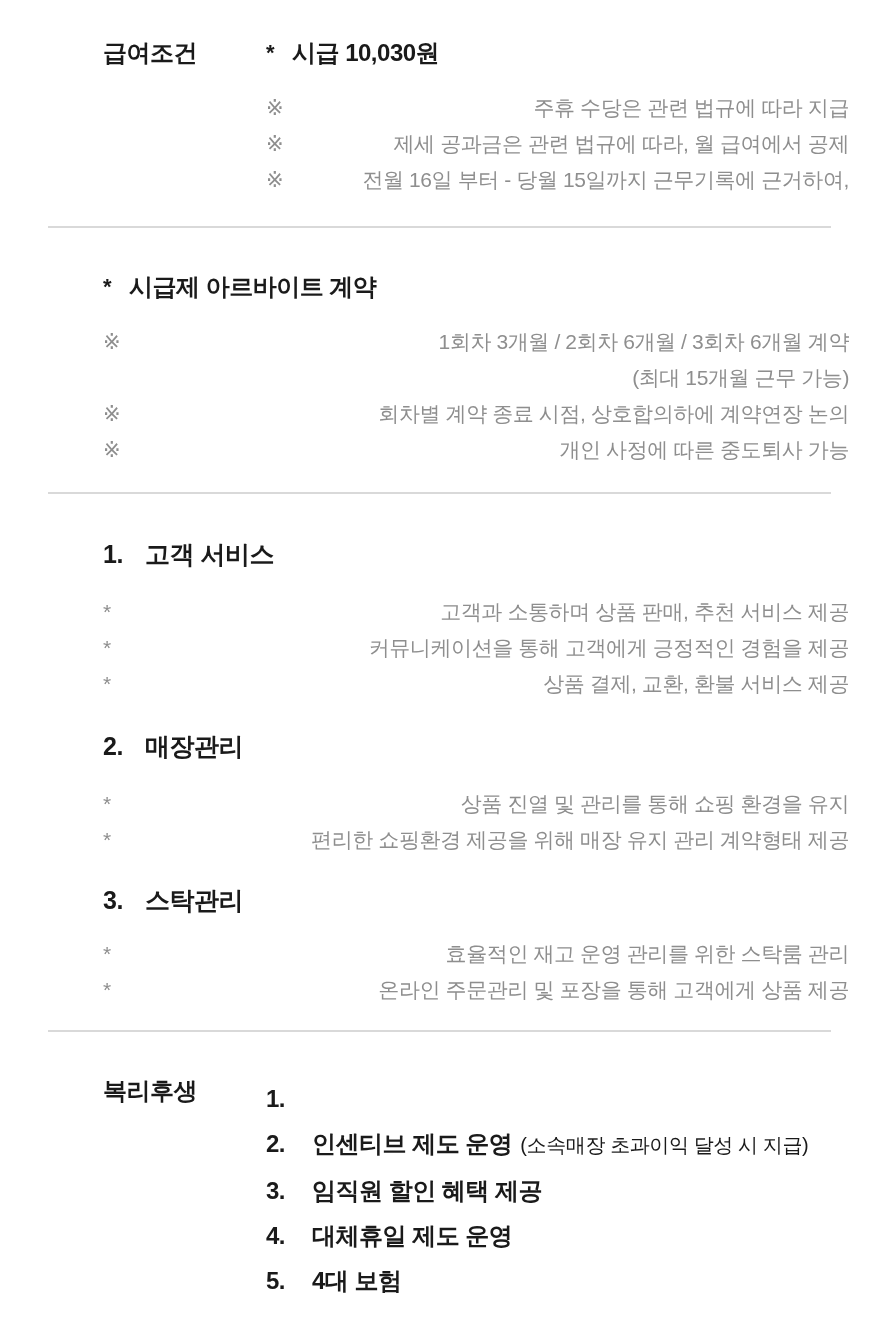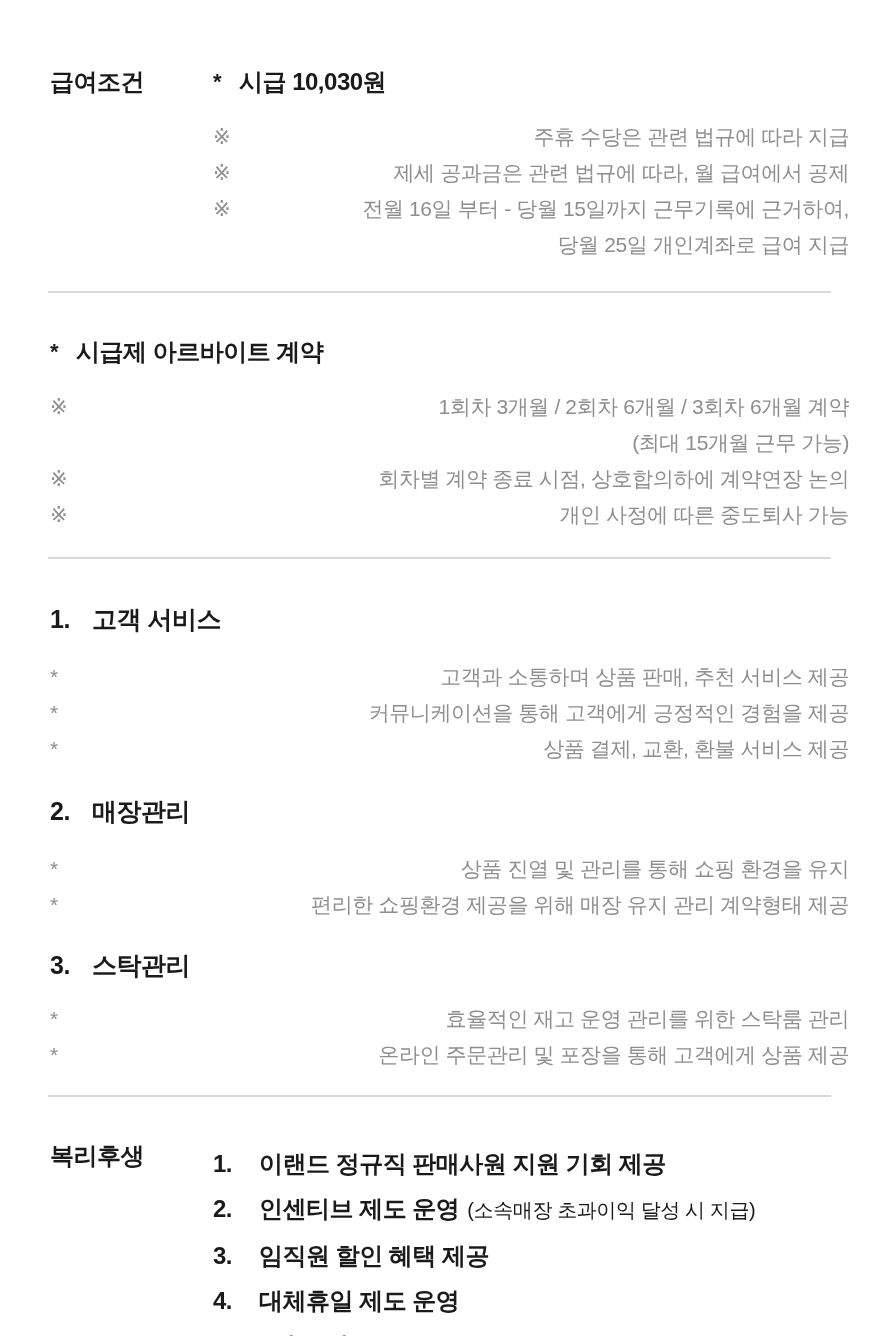--- a/index.html
+++ b/index.html
@@ -16,10 +16,9 @@
   }
   .row {
     display: flex;
-    padding-left: 50px;
+    padding-left: 103px;
     padding-right: 30px;
     box-sizing: border-box;
-    margin-top: 29px;
   }
   .col-heading {
     flex: 0 0 163px;

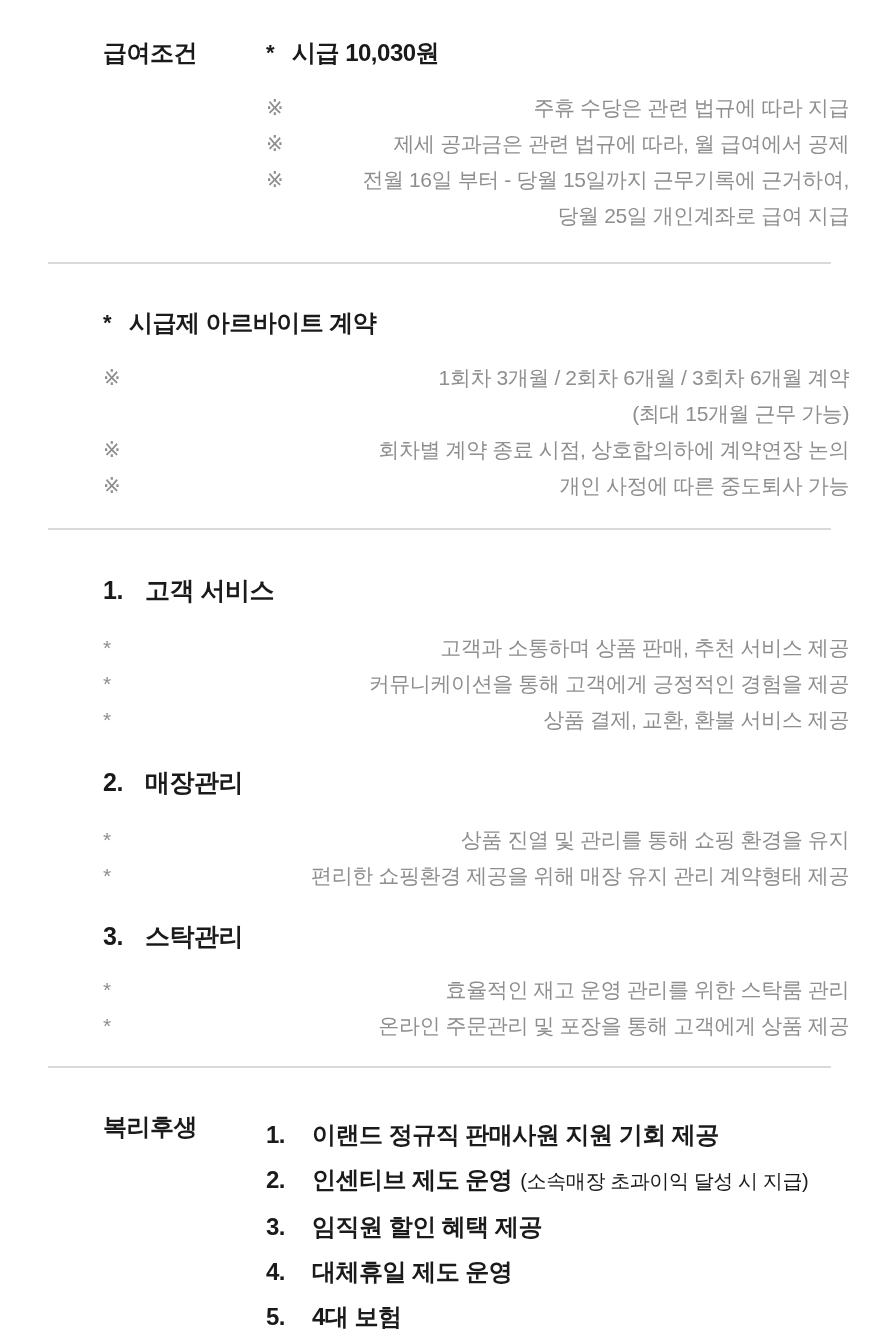--- a/index.html
+++ b/index.html
@@ -125,10 +125,6 @@
           <span class="note-marker">※</span>
           <span class="note-text">전월 16일 부터 - 당월 15일까지 근무기록에 근거하여,</span>
         </div>
-        <div class="note">
-          <span class="note-marker"></span>
-          <span class="note-text">당월 25일 개인계좌로 급여 지급</span>
-        </div>
       </div>
     </div>
   </section>

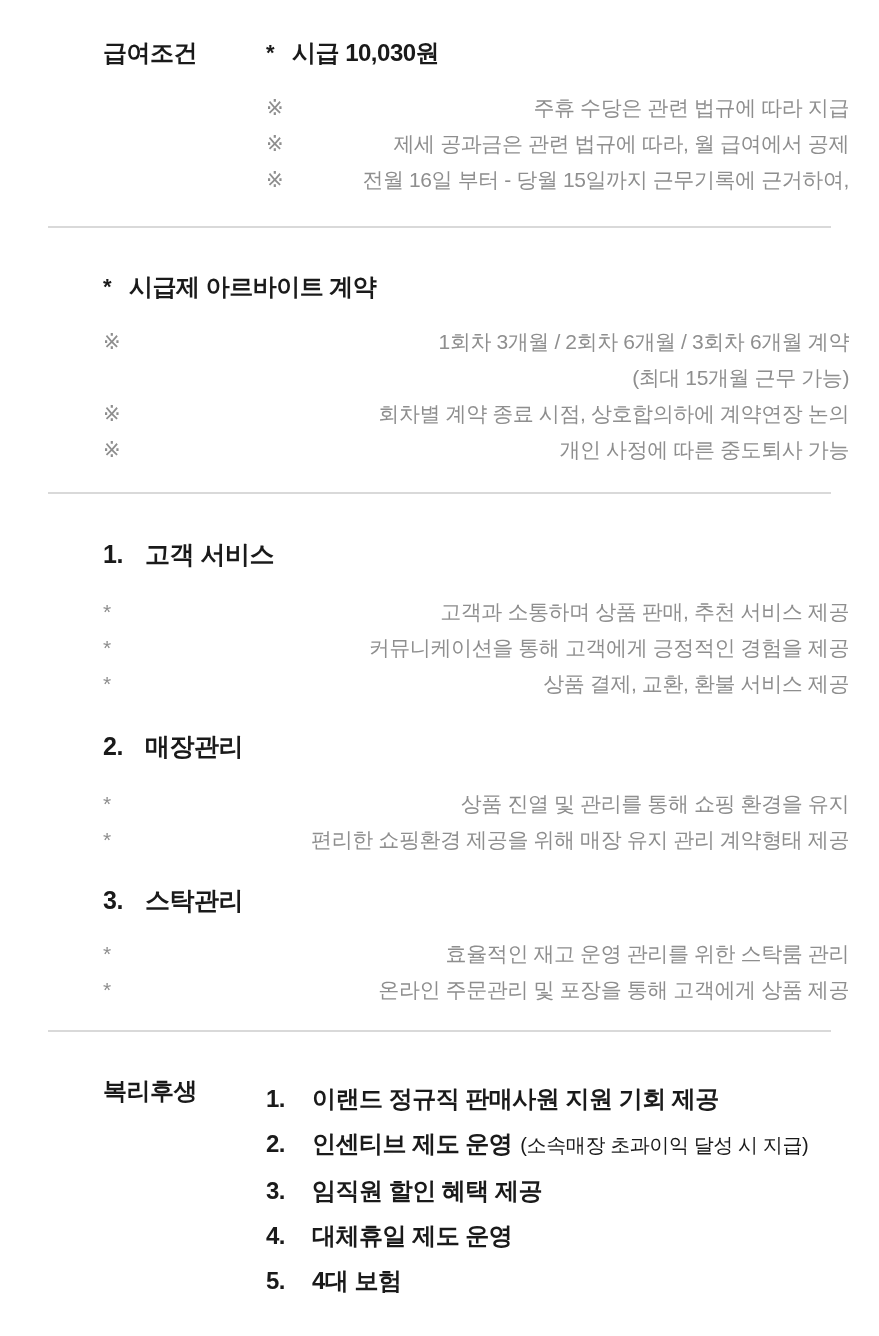--- a/index.html
+++ b/index.html
@@ -228,7 +228,6 @@
     <div class="col-content">
       <div class="benefit">
         <span class="benefit-num">1.</span>
-        <span class="benefit-text">이랜드 정규직 판매사원 지원 기회 제공</span>
         <span class="benefit-suffix"></span>
       </div>
       <div class="benefit">

